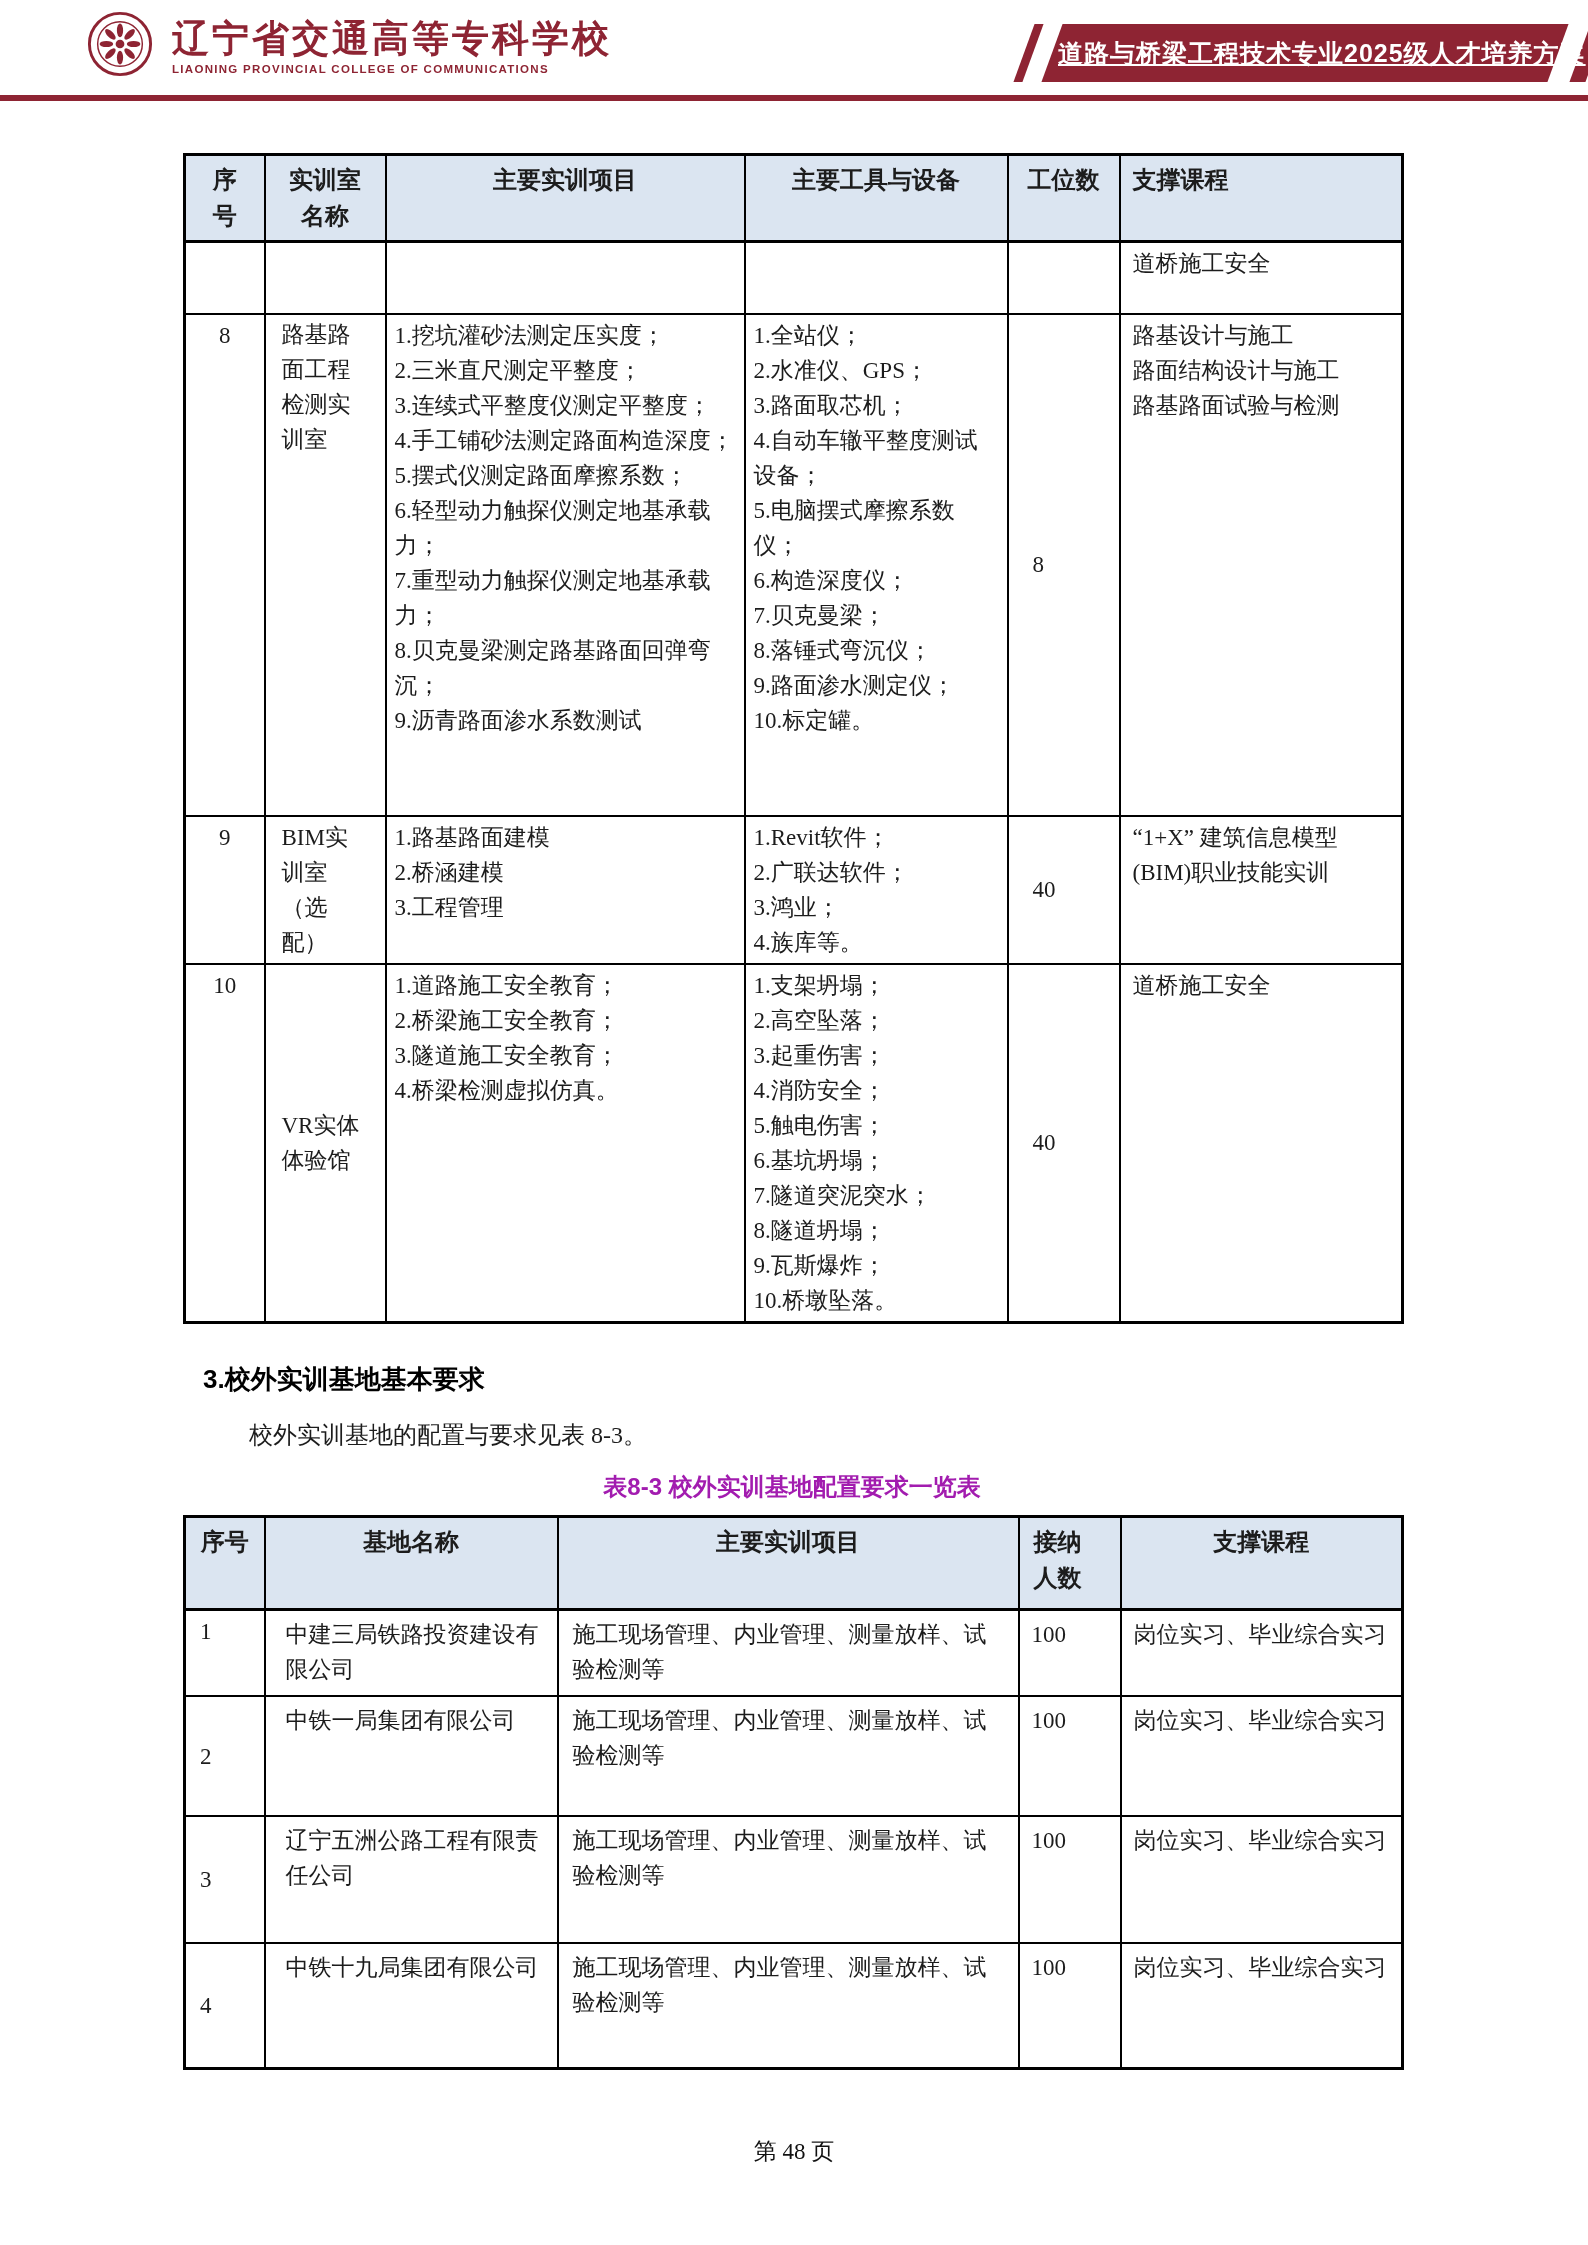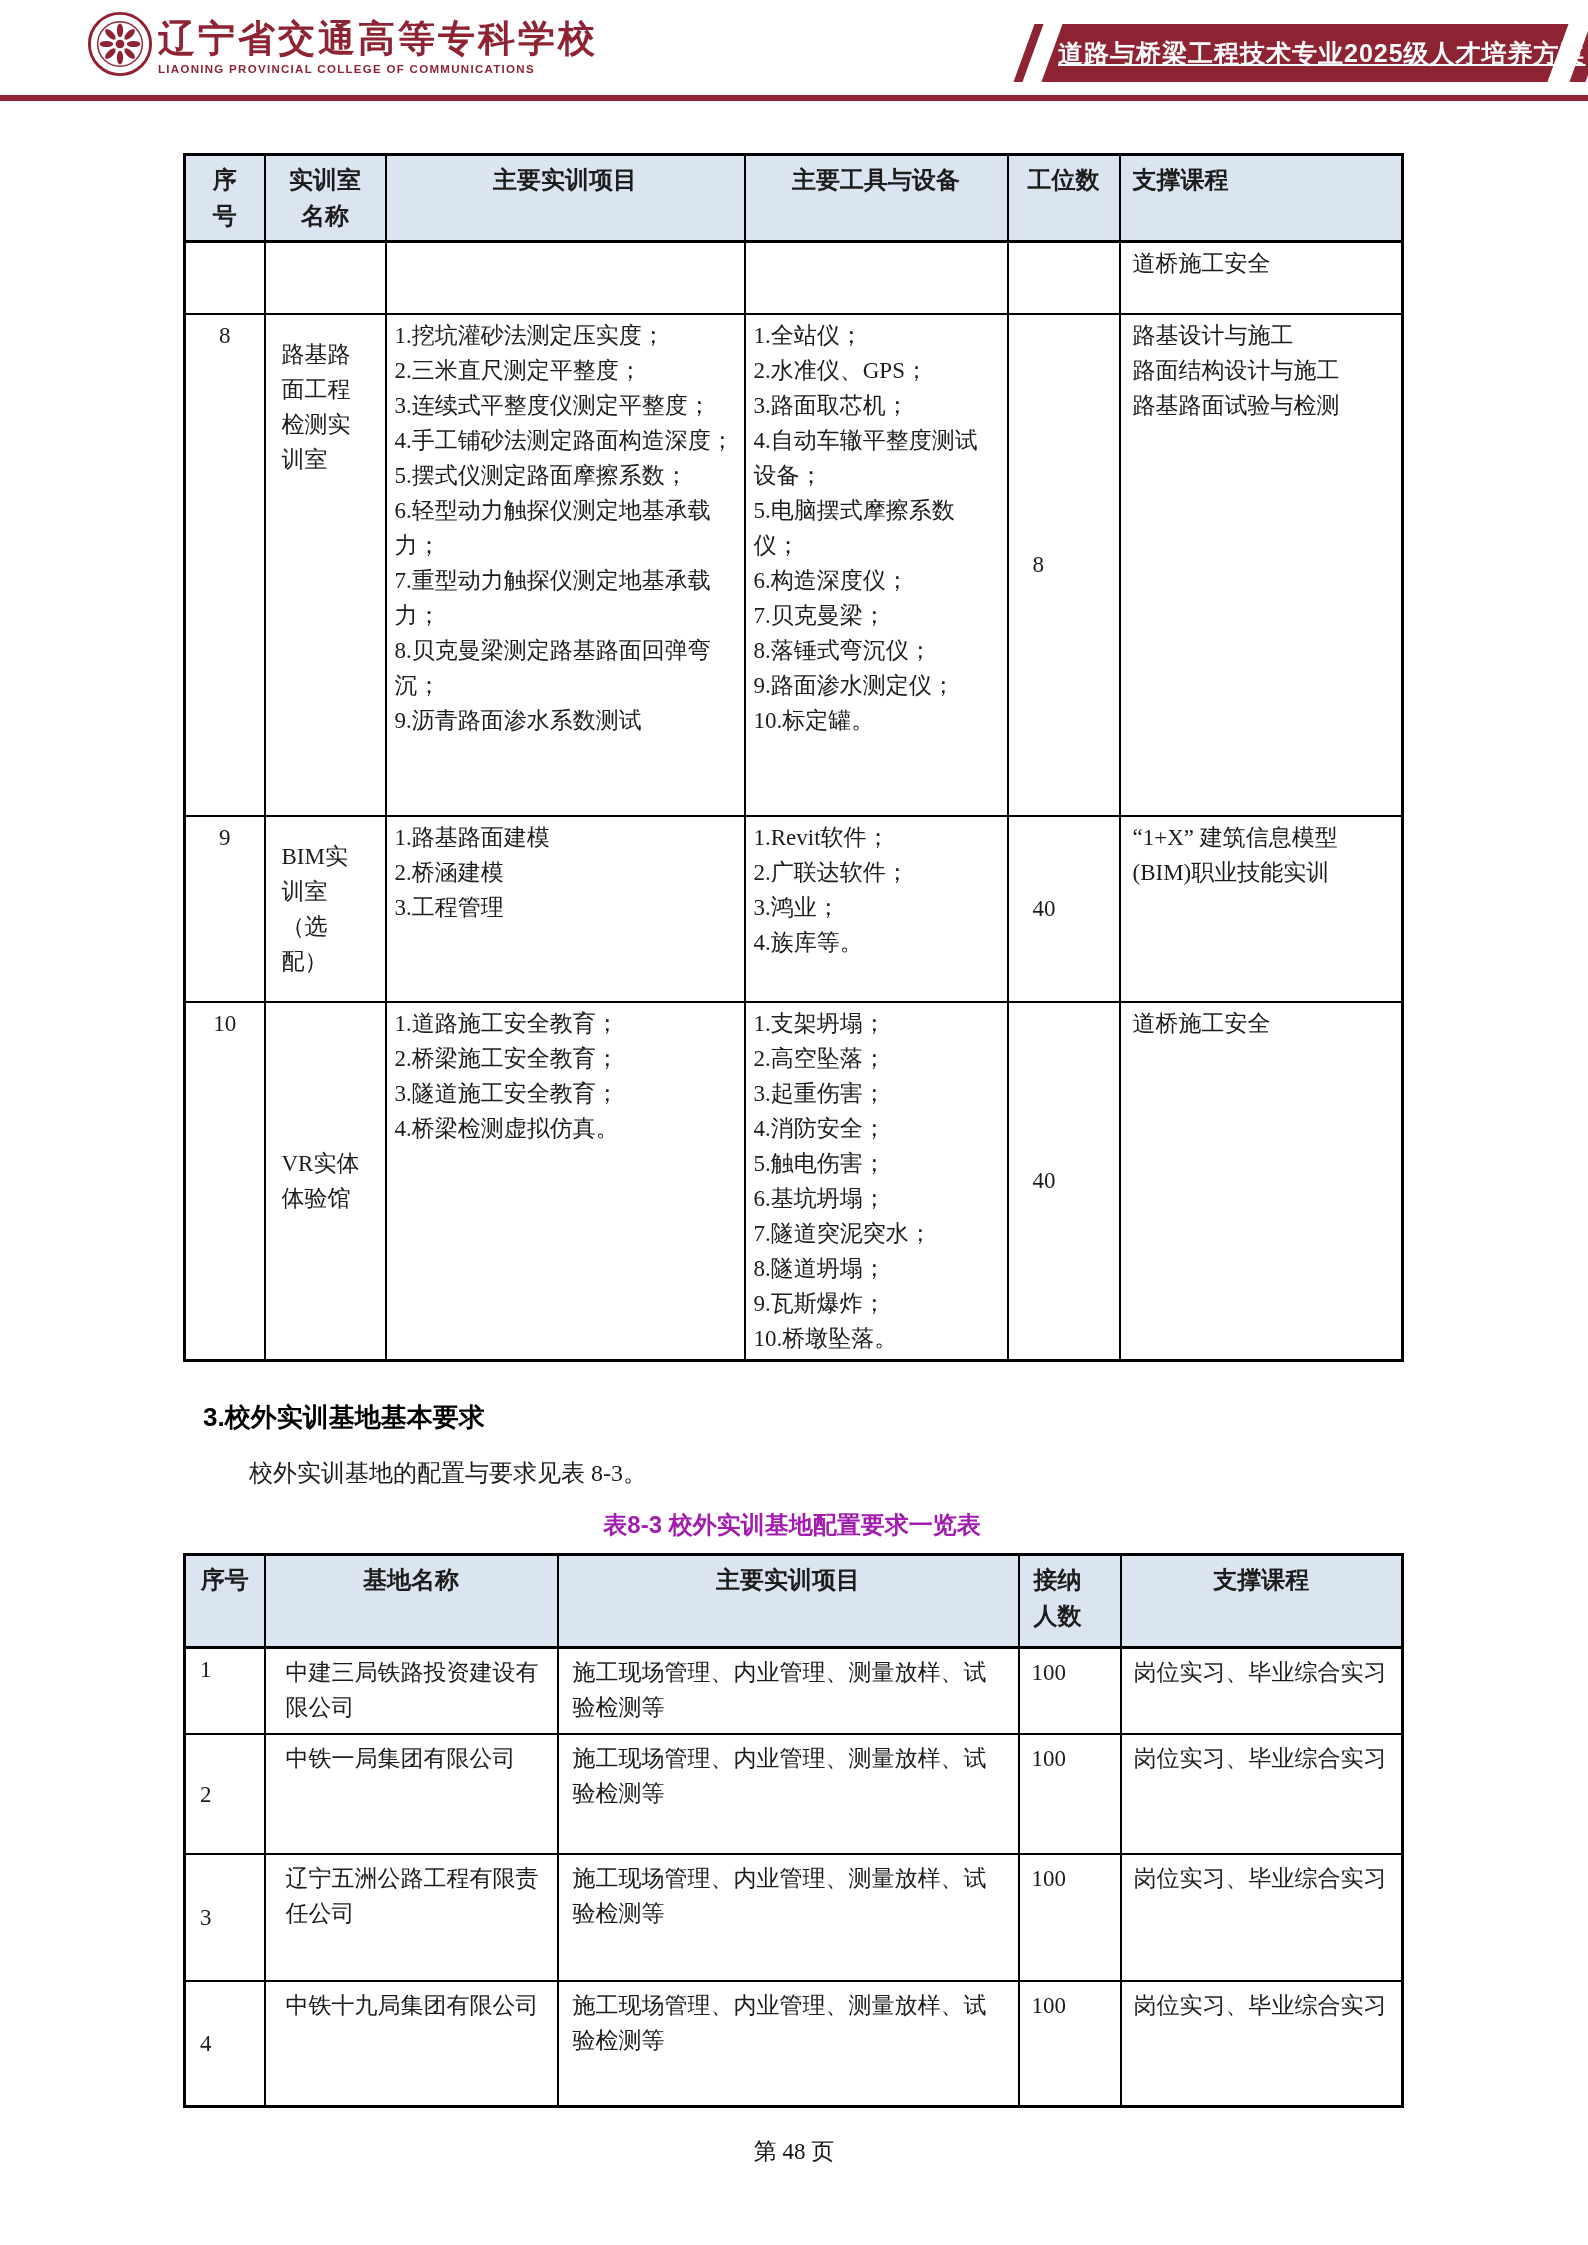--- a/index.html
+++ b/index.html
@@ -10,7 +10,7 @@
 
   
   .page-header { position:relative; height:95px; border-bottom:6px solid #8e2433; }
-  .logo { position:absolute; left:86px; top:10px; display:flex; align-items:center; gap:4px; }
+  .logo { position:absolute; left:86px; top:10px; display:flex; align-items:center; gap:18px; }
   .logo-text { display:flex; flex-direction:column; }
   .school-cn {
     font-family:"Liberation Serif","DejaVu Serif",serif; font-weight:bold;

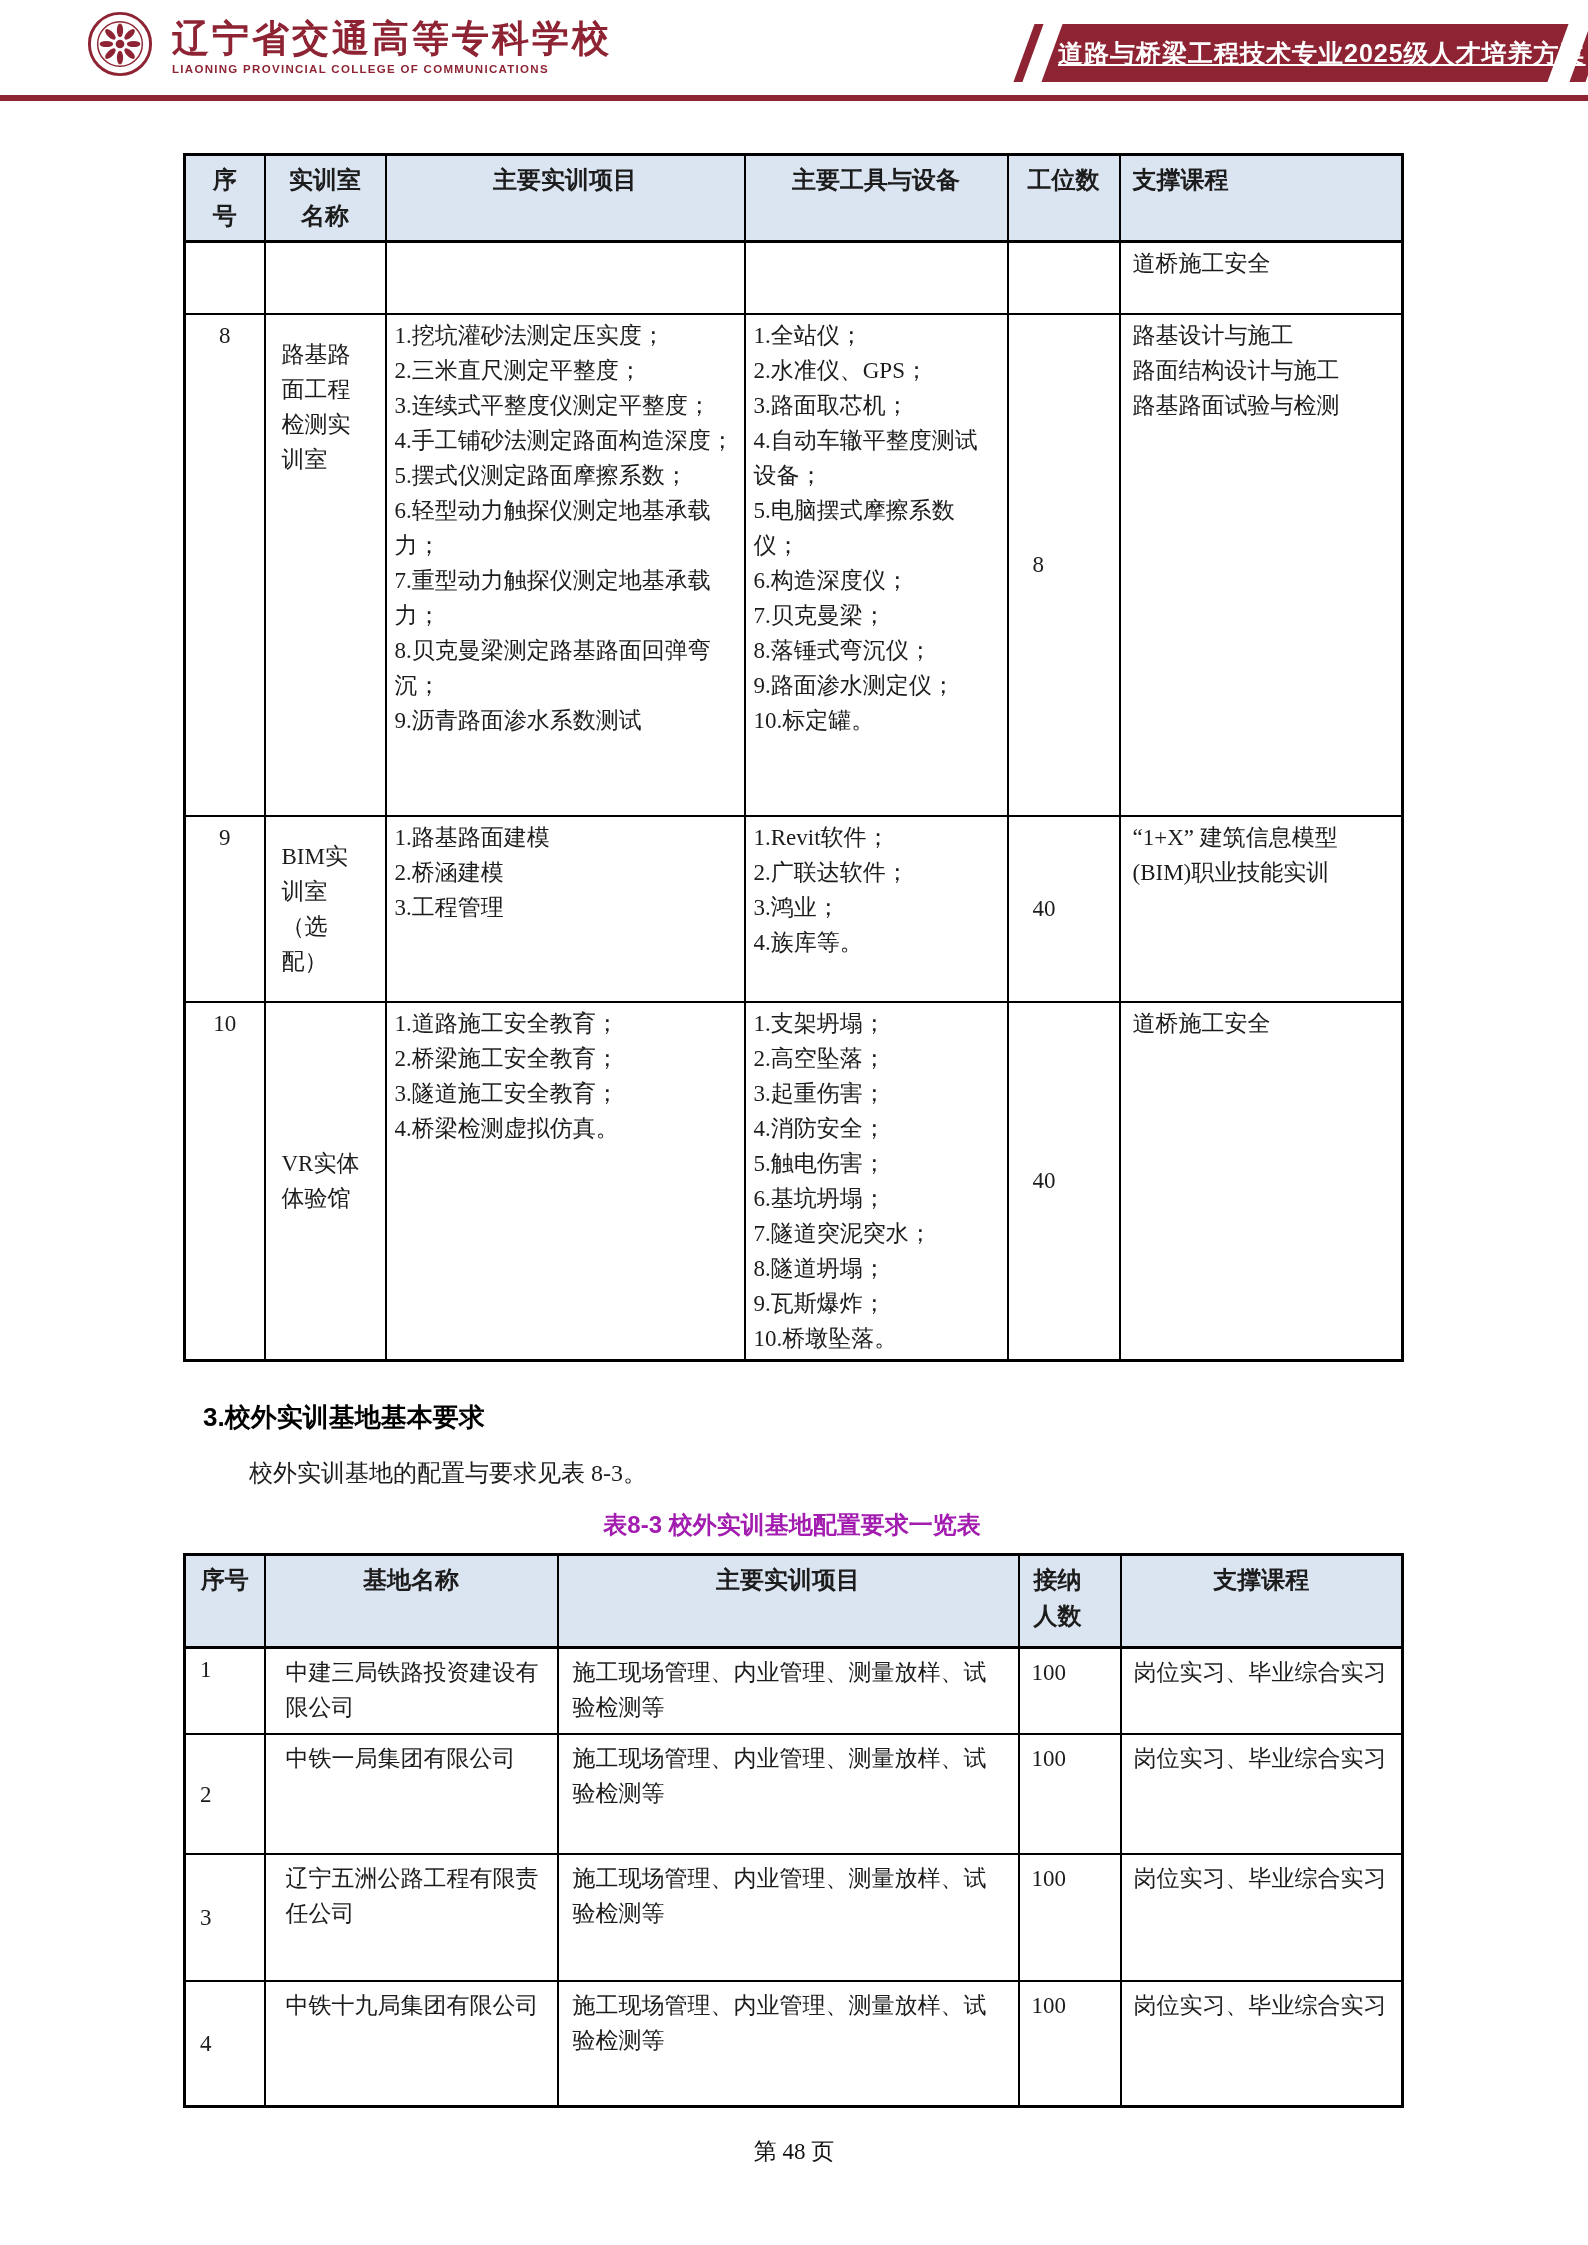--- a/index.html
+++ b/index.html
@@ -55,7 +55,7 @@
   .t1 thead tr { height:86px; }
   .t1 .h-courses { text-align:left; padding-left:12px; }
   .t1 .c-no { text-align:center; }
-  .t1 .c-name { padding:22px 16px; }
+  .t1 .c-name { padding:2px 16px; }
   .t1 .c-stations { padding-left:24px; vertical-align:middle; }
   .t1 .c-courses { padding-left:12px; }
   .t1 .r-cont { height:72px; }

